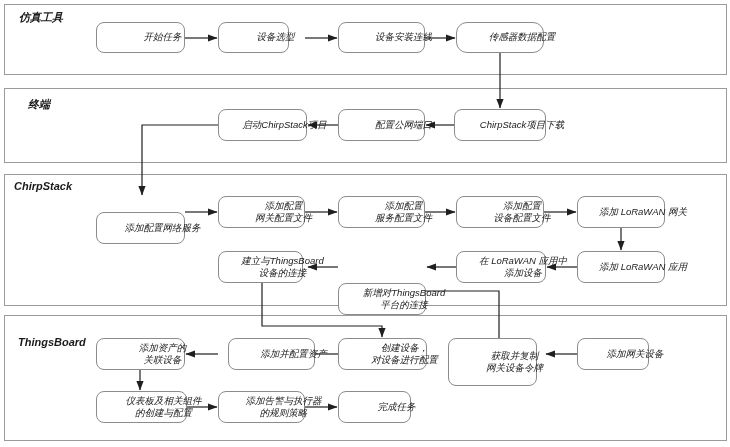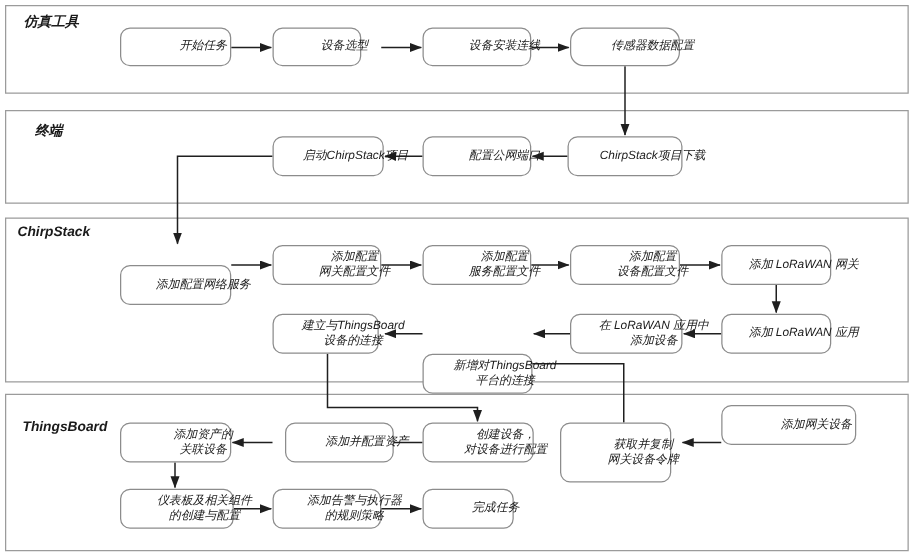--- a/index.html
+++ b/index.html
@@ -178,7 +178,7 @@
       <span>获取并复制</span>
       <span>网关设备令牌</span>
     </div>
-    <div class="node" style="left: 577px; top: 324px; width: 108px; height: 32px;">
+    <div class="node" style="left: 577px; top: 338px; width: 72px; height: 32px;">
       <span>添加网关设备</span>
     </div>
     <div class="node" style="left: 96px; top: 391px; width: 91px; height: 32px;">

